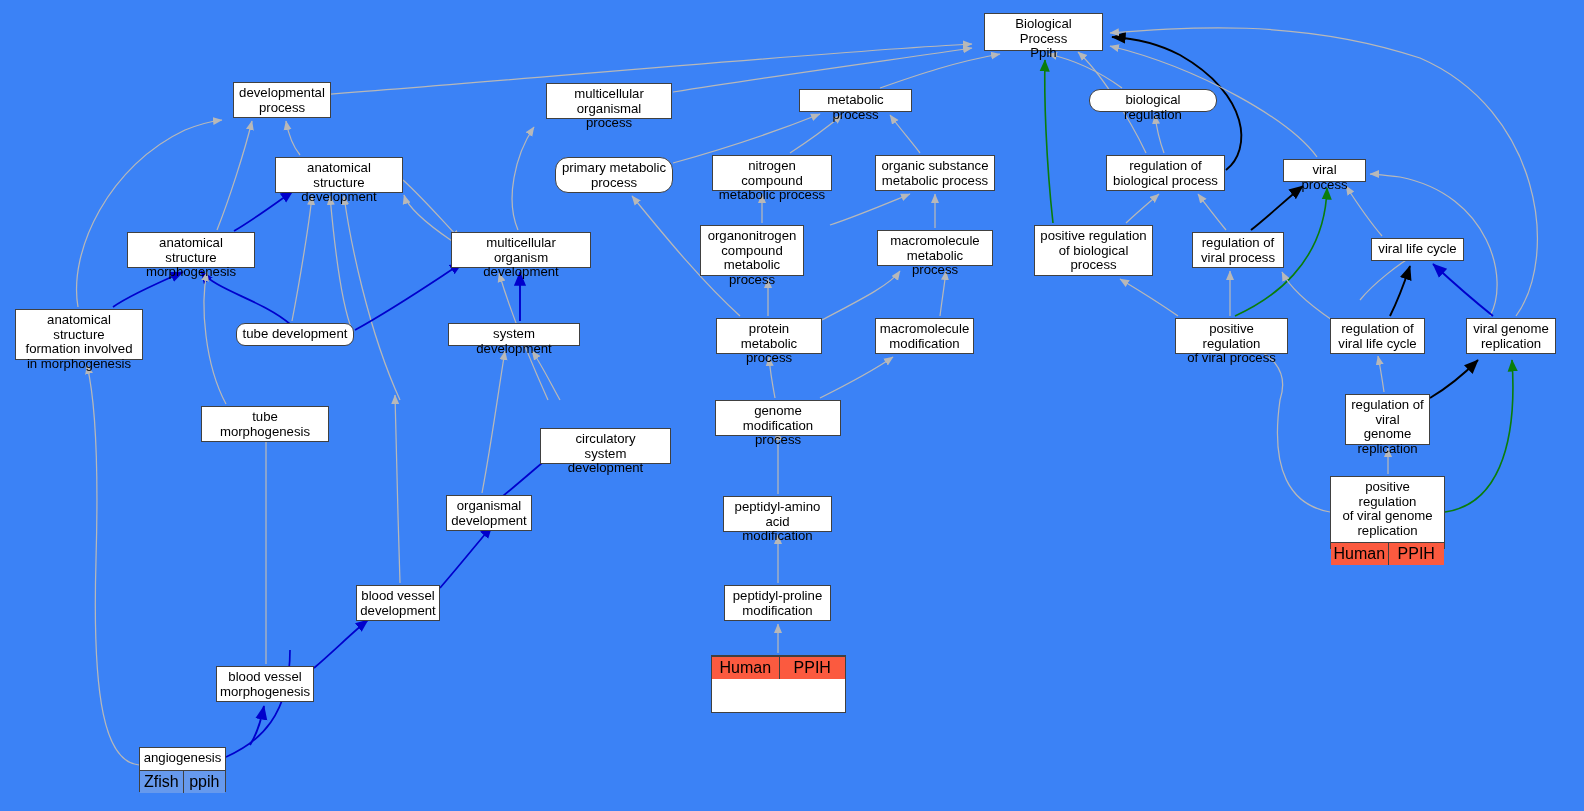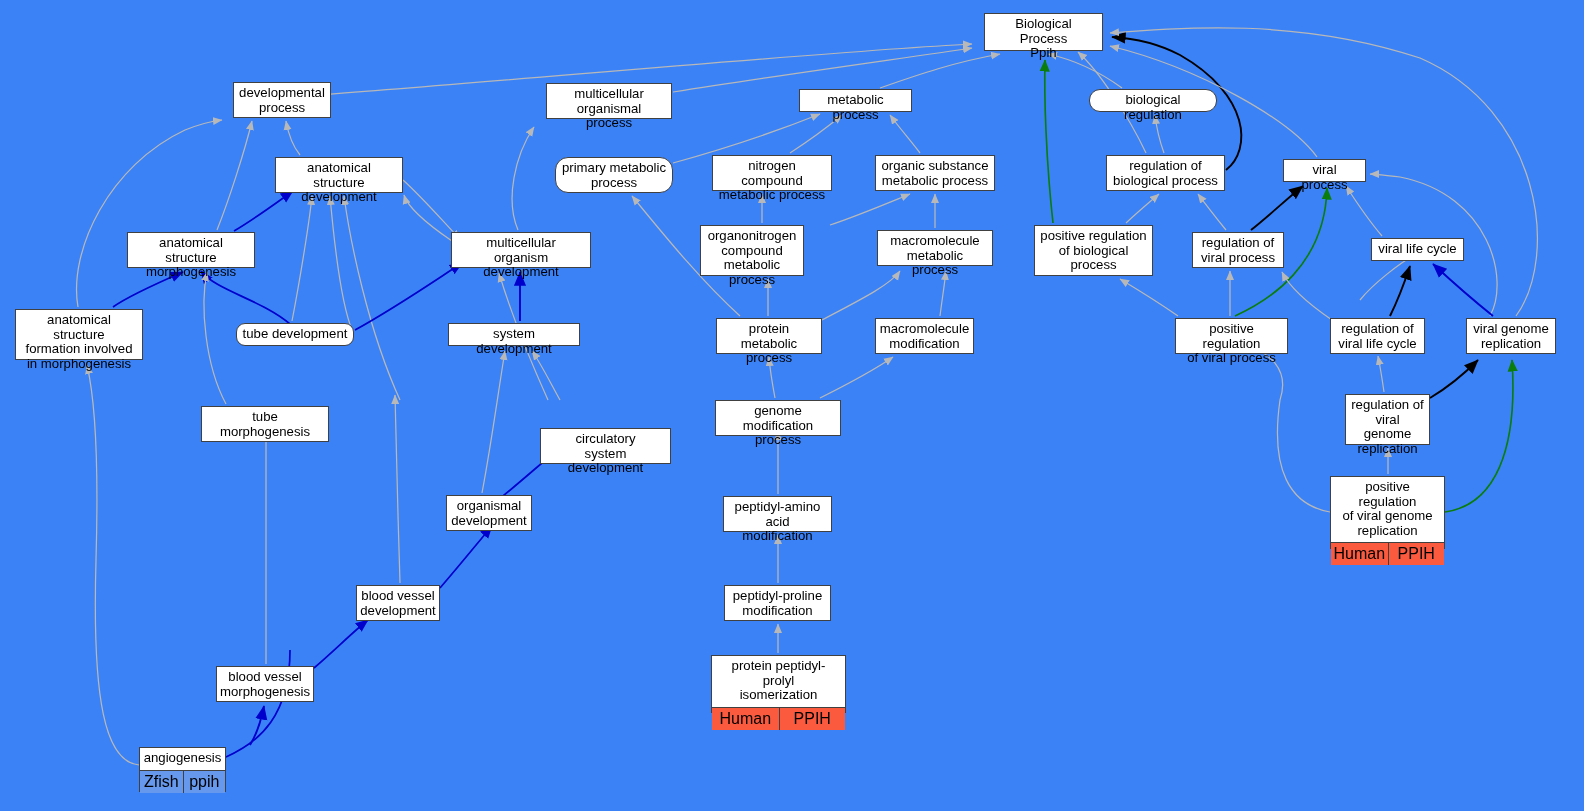--- a/index.html
+++ b/index.html
@@ -326,8 +326,6 @@
 morphogenesis</div>
     </div>
     <div class="node" style="left: 711px; top: 655px; width: 135px; height: 58px;">
-      <div class="node-label">protein peptidyl-prolyl
-isomerization</div>
       <div class="gene-row sp-human">
         <div class="gene-cell">Human</div>
         <div class="gene-cell">PPIH</div>

